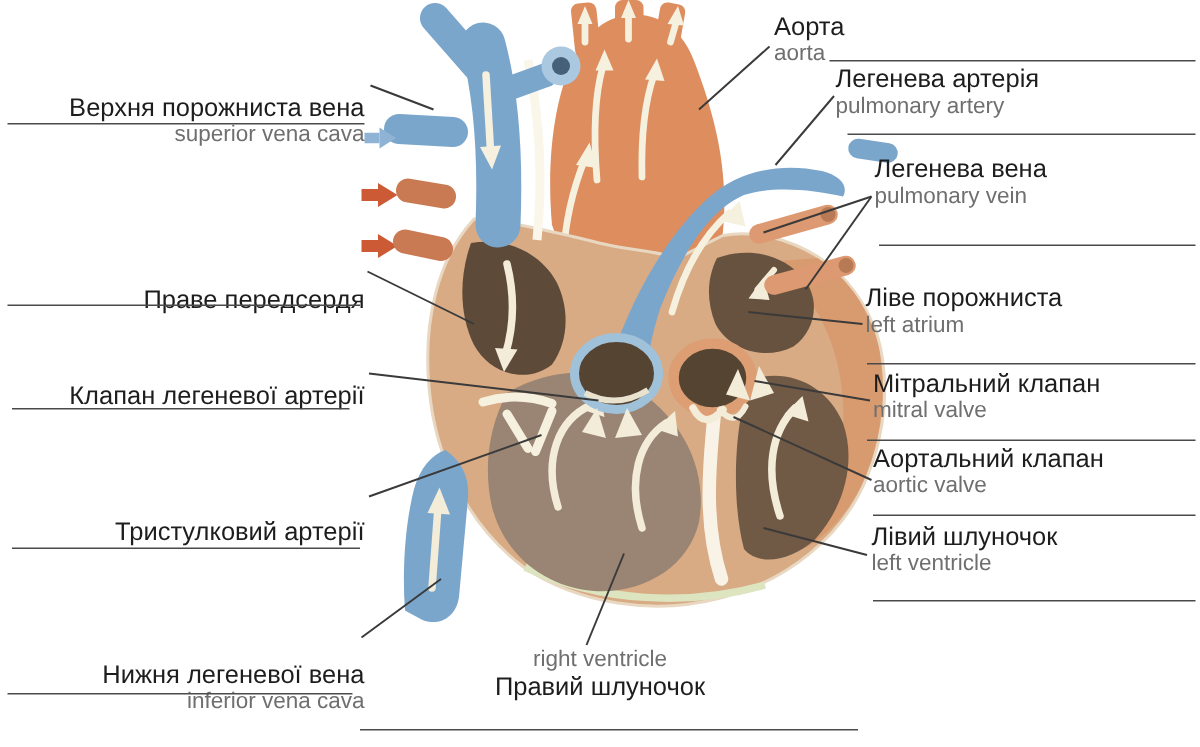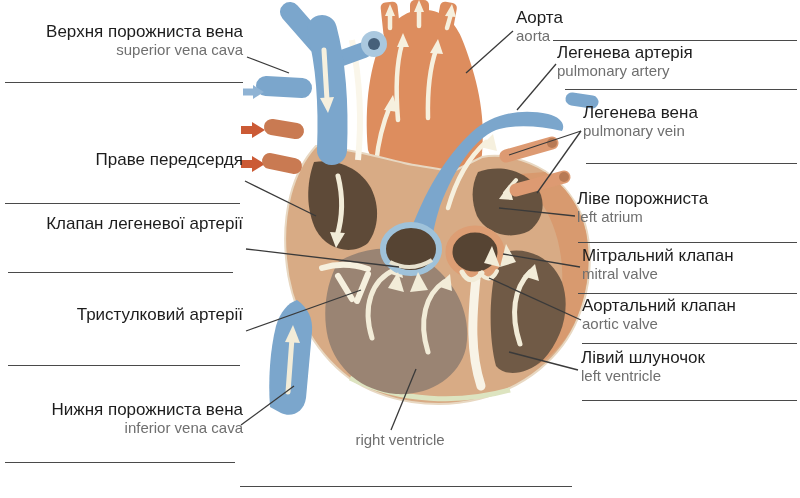--- a/index.html
+++ b/index.html
@@ -7,7 +7,7 @@
        font-family:"Liberation Sans","DejaVu Sans",sans-serif;}
   .art{position:absolute;left:0;top:0;z-index:1;}
   .lgroup{position:absolute;z-index:2;white-space:nowrap;}
-  .lgroup.leftcol{right:557px;text-align:right;}
+  .lgroup.leftcol{right:557px;text-align:right;margin-top:40px;}
   .ua{font-size:17px;color:#1d1d1d;line-height:19px;}
   .en{font-size:15px;color:#6f6f6f;line-height:17px;}
   .bline{position:absolute;z-index:2;height:0;border-top:1.4px solid #4a4a4a;}

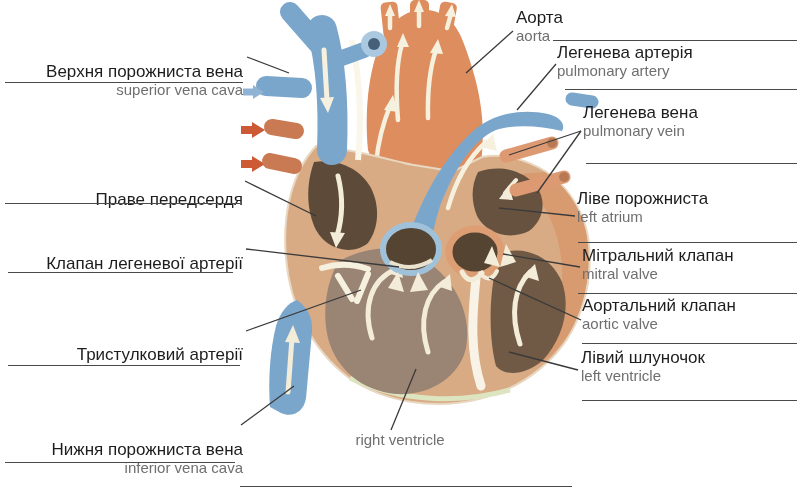--- a/index.html
+++ b/index.html
@@ -195,7 +195,7 @@
   <div class="ua">Тристулковий артерії</div>
 </div>
 <div class="lgroup leftcol" style="top:400px">
-  <div class="ua">Нижня порожниста вена</div>
+  <div class="ua">Нижня легеневої вена</div>
   <div class="en">inferior vena cava</div>
 </div>
 

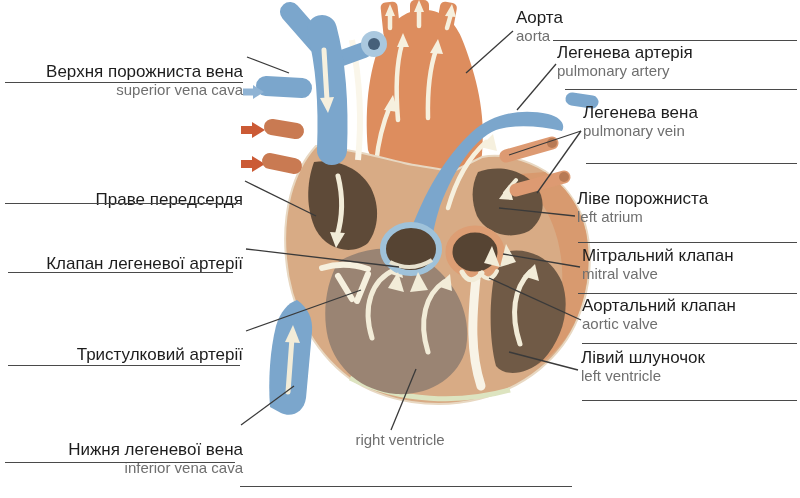--- a/index.html
+++ b/index.html
@@ -244,6 +244,7 @@
 
 <div class="lgroup" style="left:280px;top:431px;width:240px;text-align:center">
   <div class="en">right ventricle</div>
+  <div class="ua">Правий шлуночок</div>
 </div>
 <div class="bline" style="left:240px;top:486px;width:332px"></div>
 

